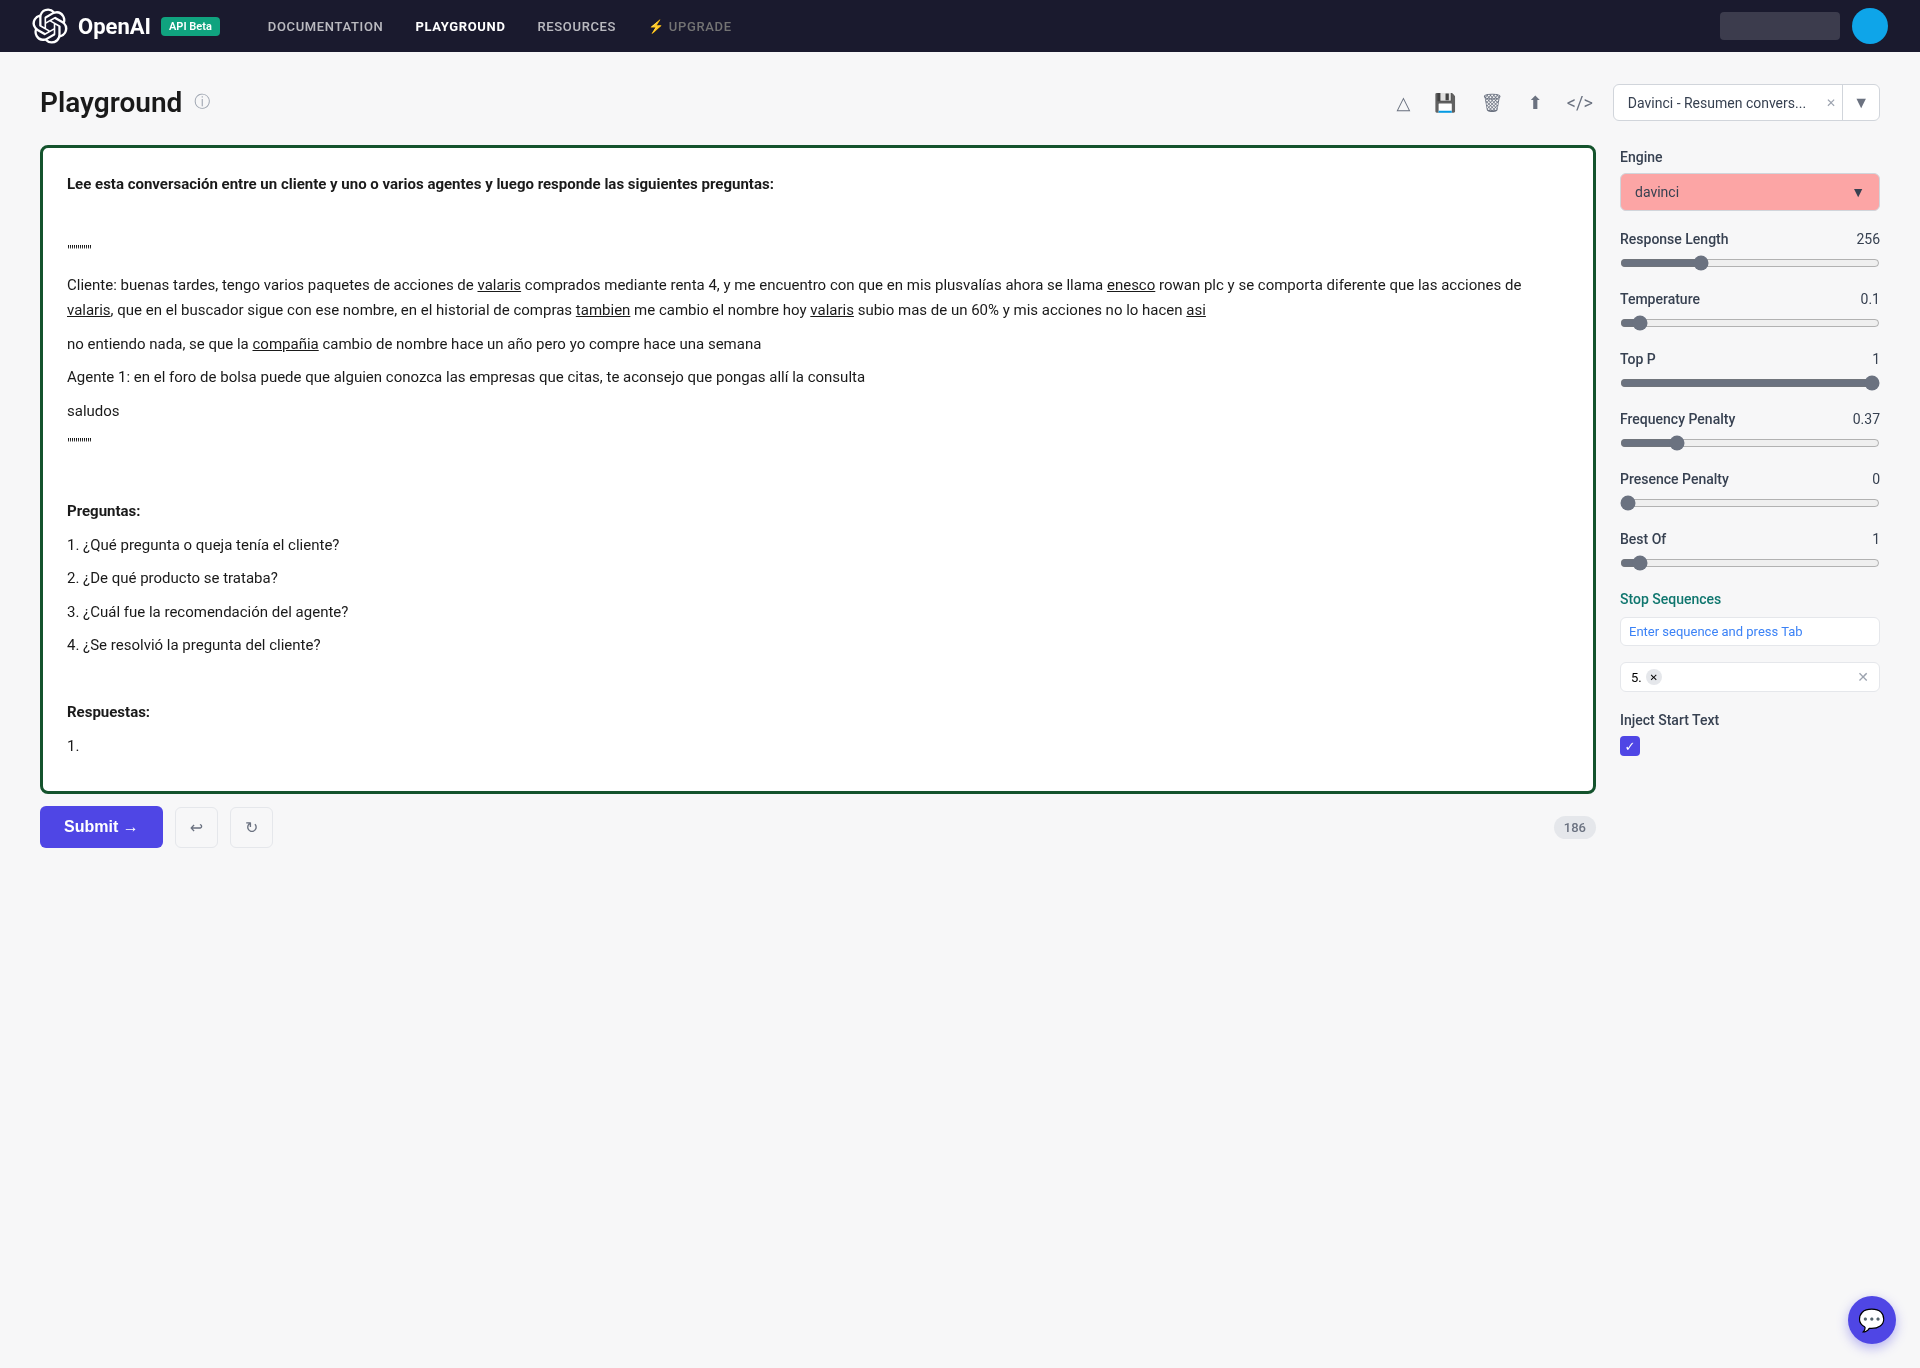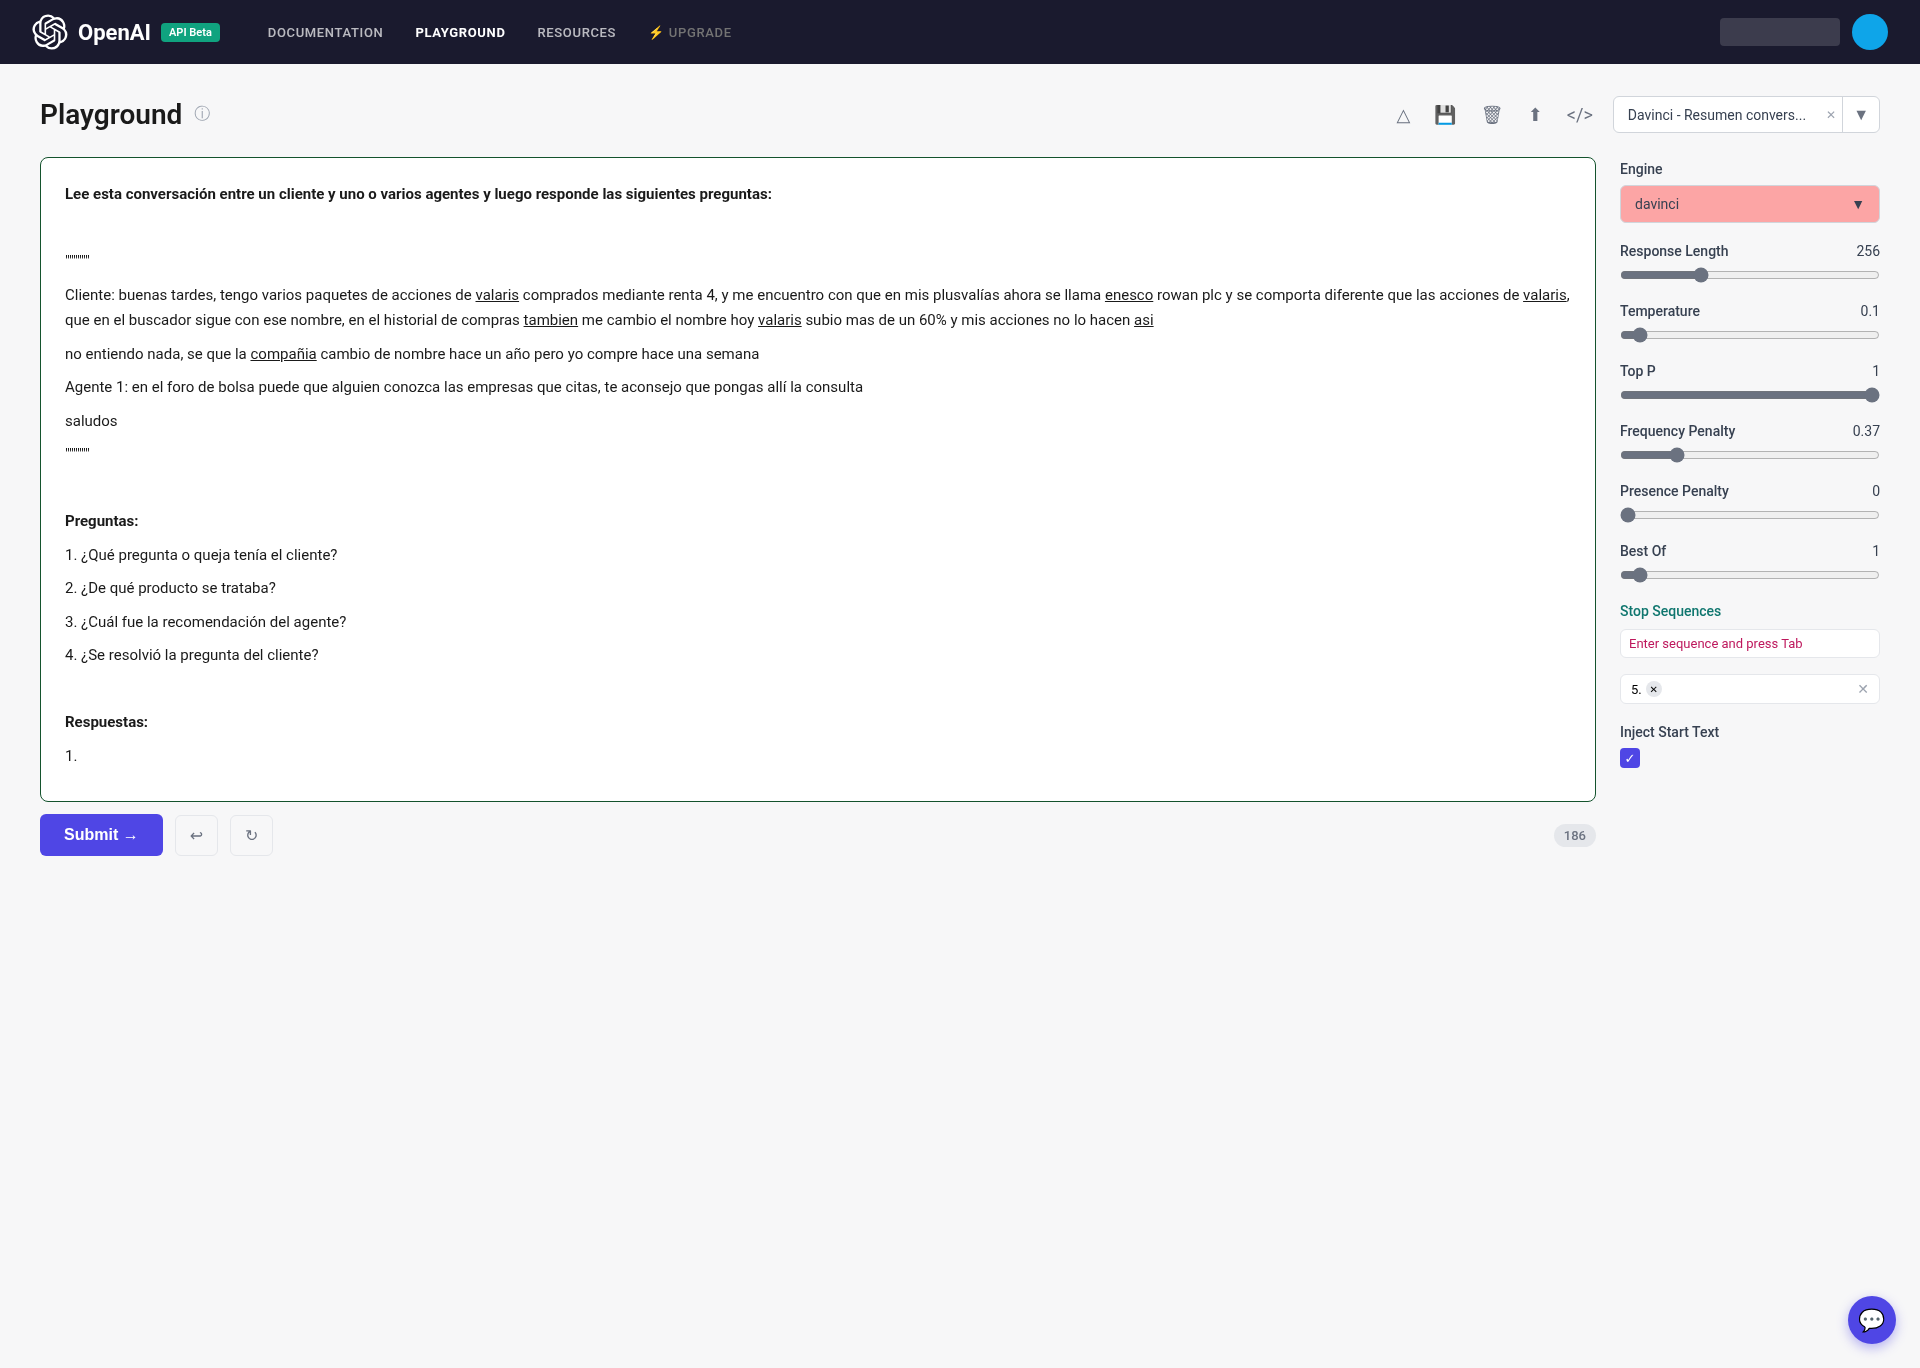--- a/index.html
+++ b/index.html
@@ -11,7 +11,7 @@
       display: flex;
       align-items: center;
       padding: 0 32px;
-      height: 64px;
+      height: 52px;
       gap: 32px;
     }
     .header-logo {

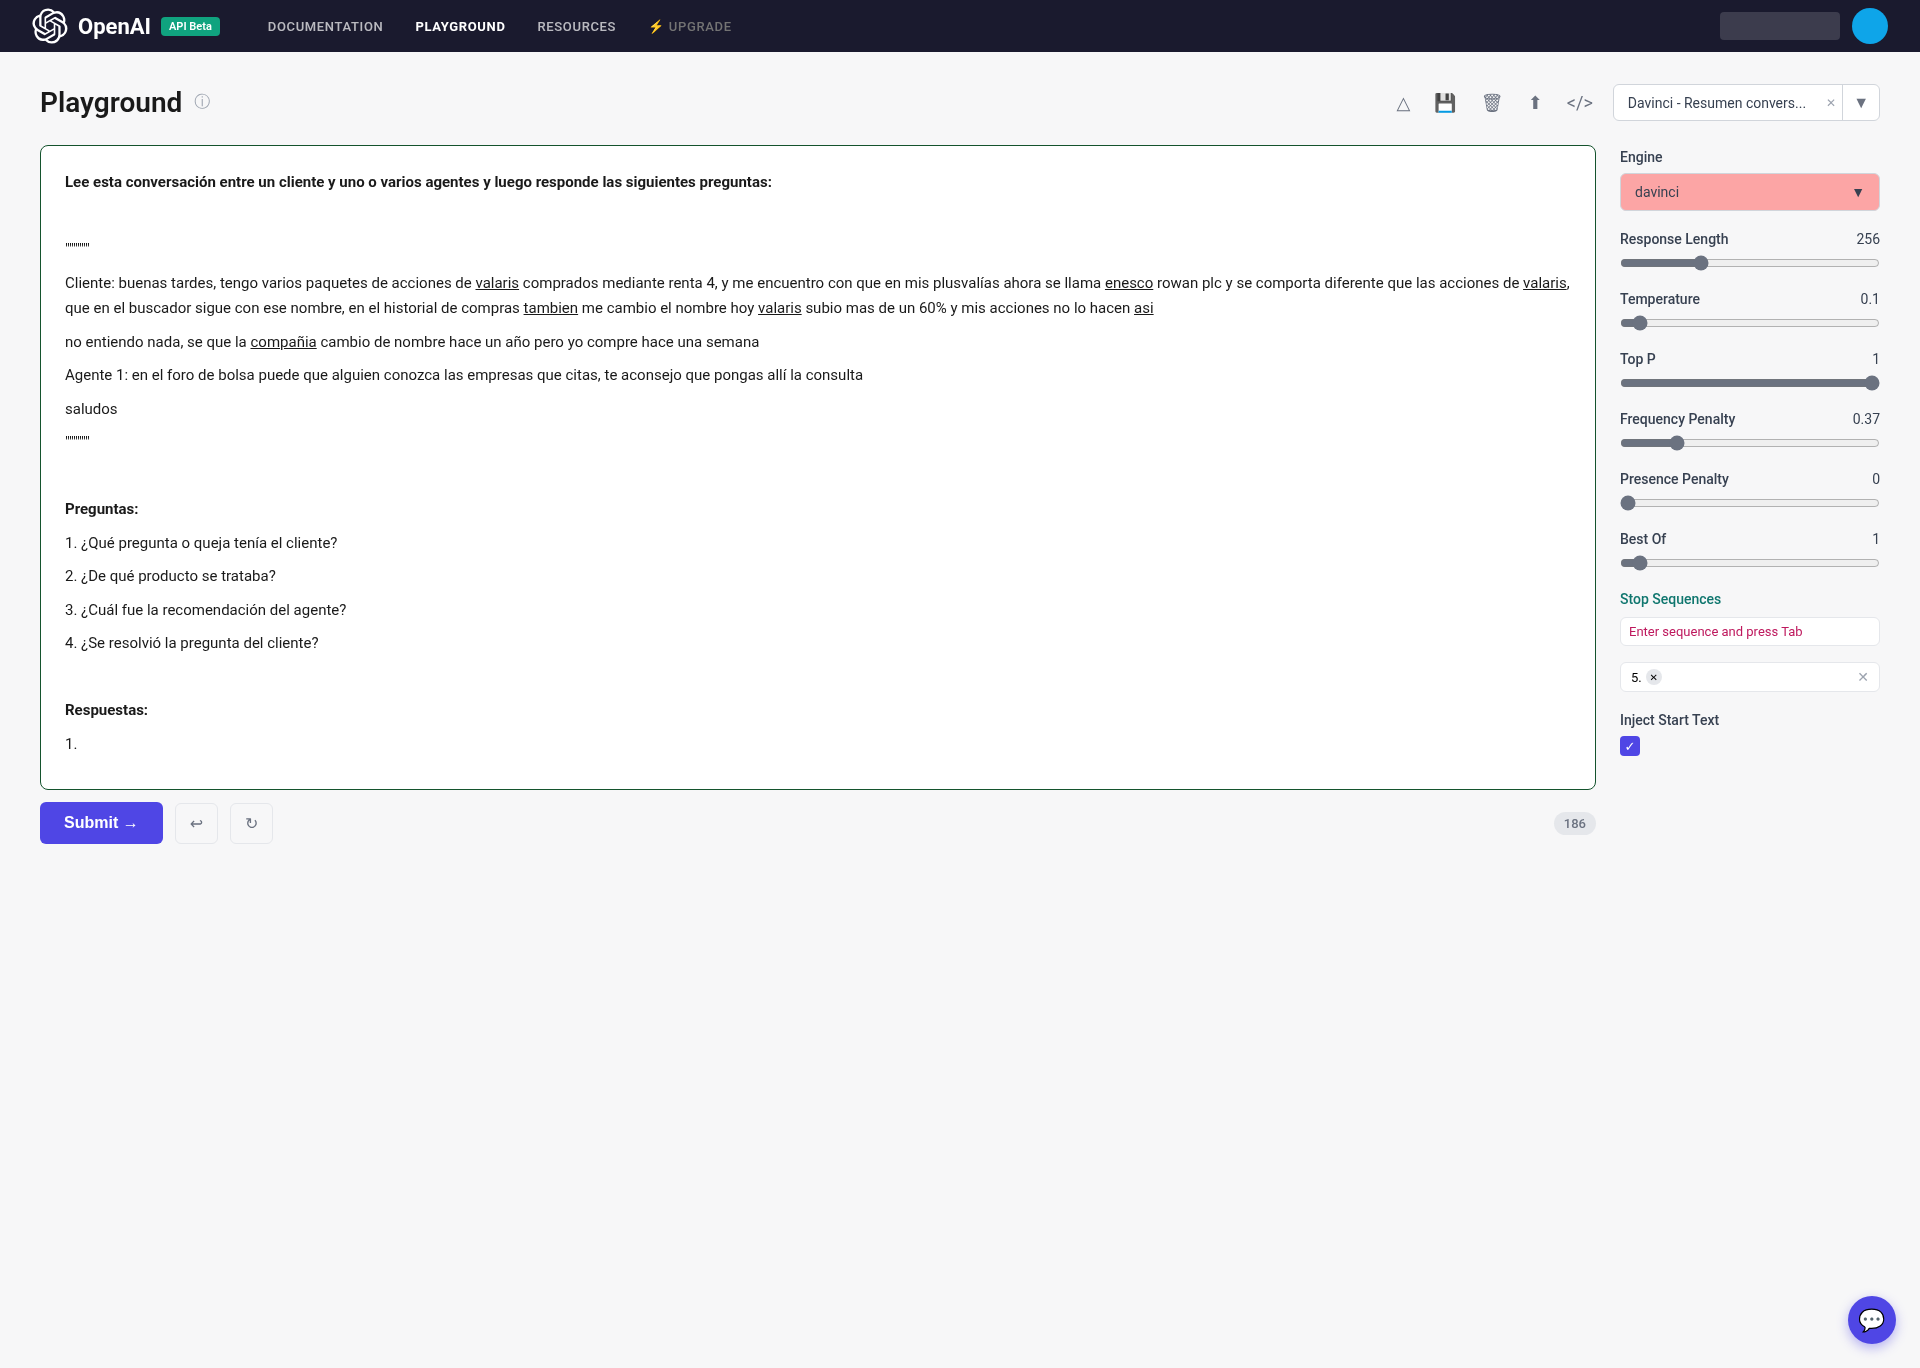--- a/index.html
+++ b/index.html
@@ -155,7 +155,7 @@
     }
     .text-editor {
       background: white;
-      border: 1px solid #14532d;
+      border: 3px solid #14532d;
       border-radius: 8px;
       padding: 24px;
       min-height: 620px;

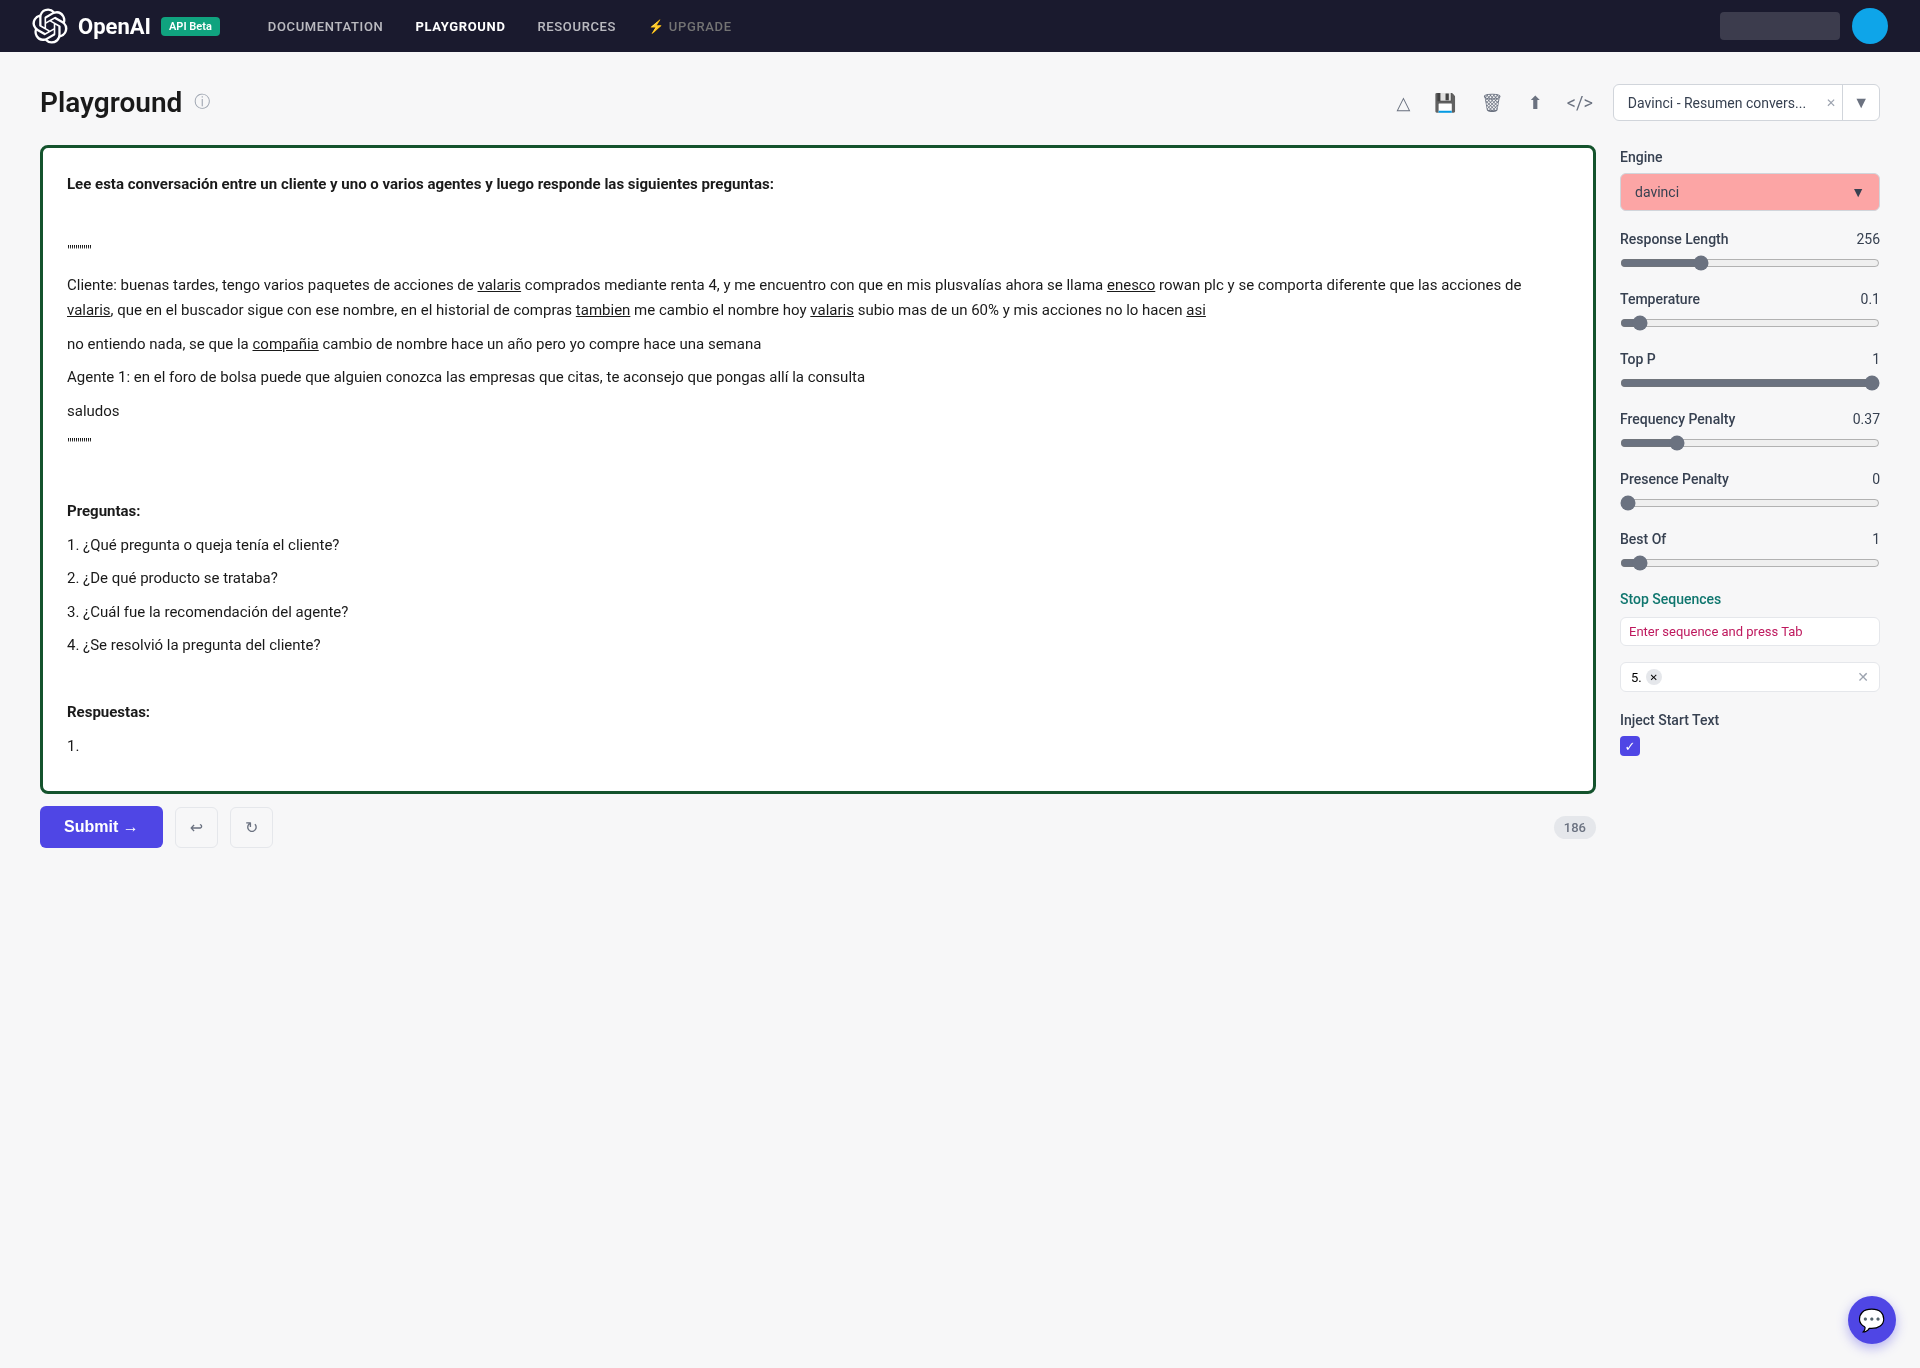--- a/index.html
+++ b/index.html
@@ -477,7 +477,7 @@
       <div class="setting-group">
         <div class="stop-seq-label">Stop Sequences</div>
         <div class="stop-seq-input">
-          <span style="color:#be185d; font-size:13px;">Enter sequence and press Tab</span>
+          <span style="color:#3b82f6; font-size:13px;">Enter sequence and press Tab</span>
         </div>
         <div class="stop-seq-box">
           <div class="seq-tag">

